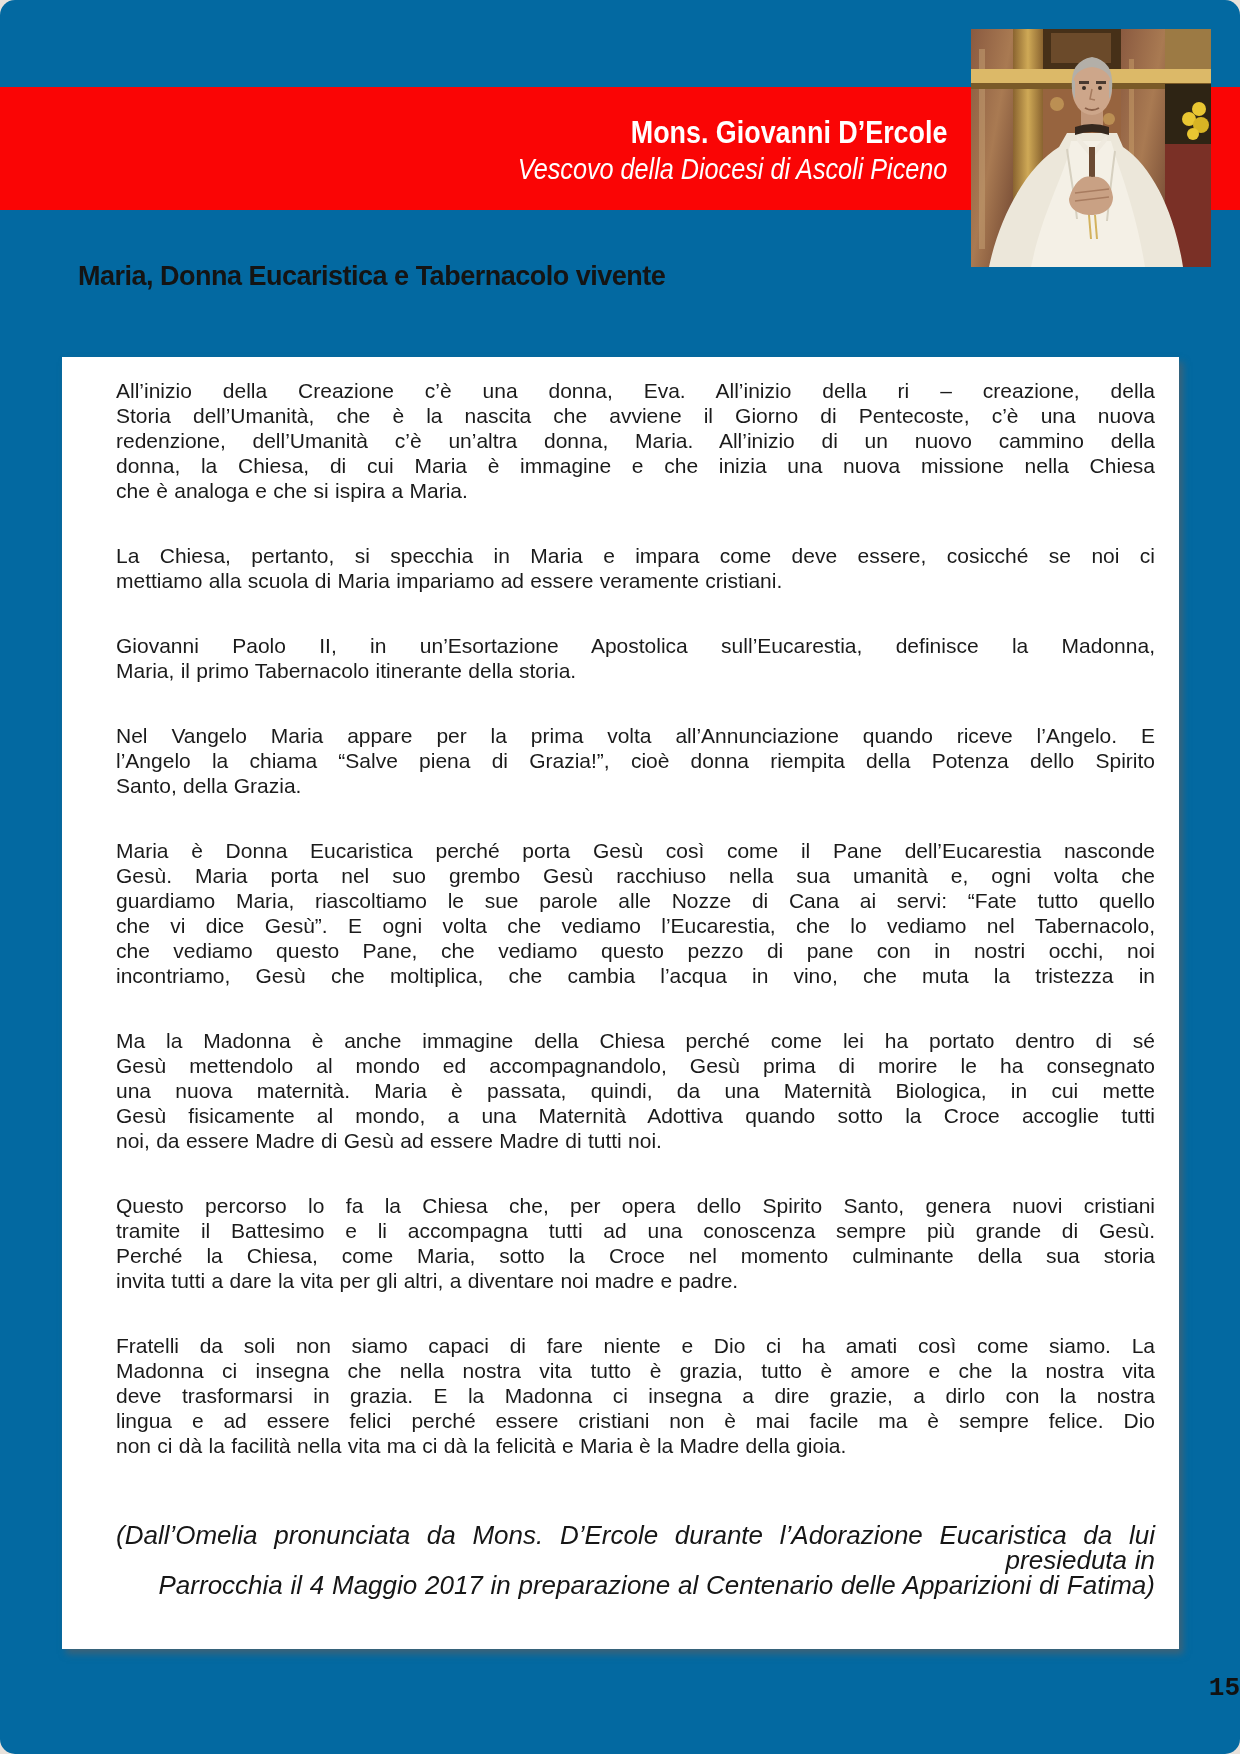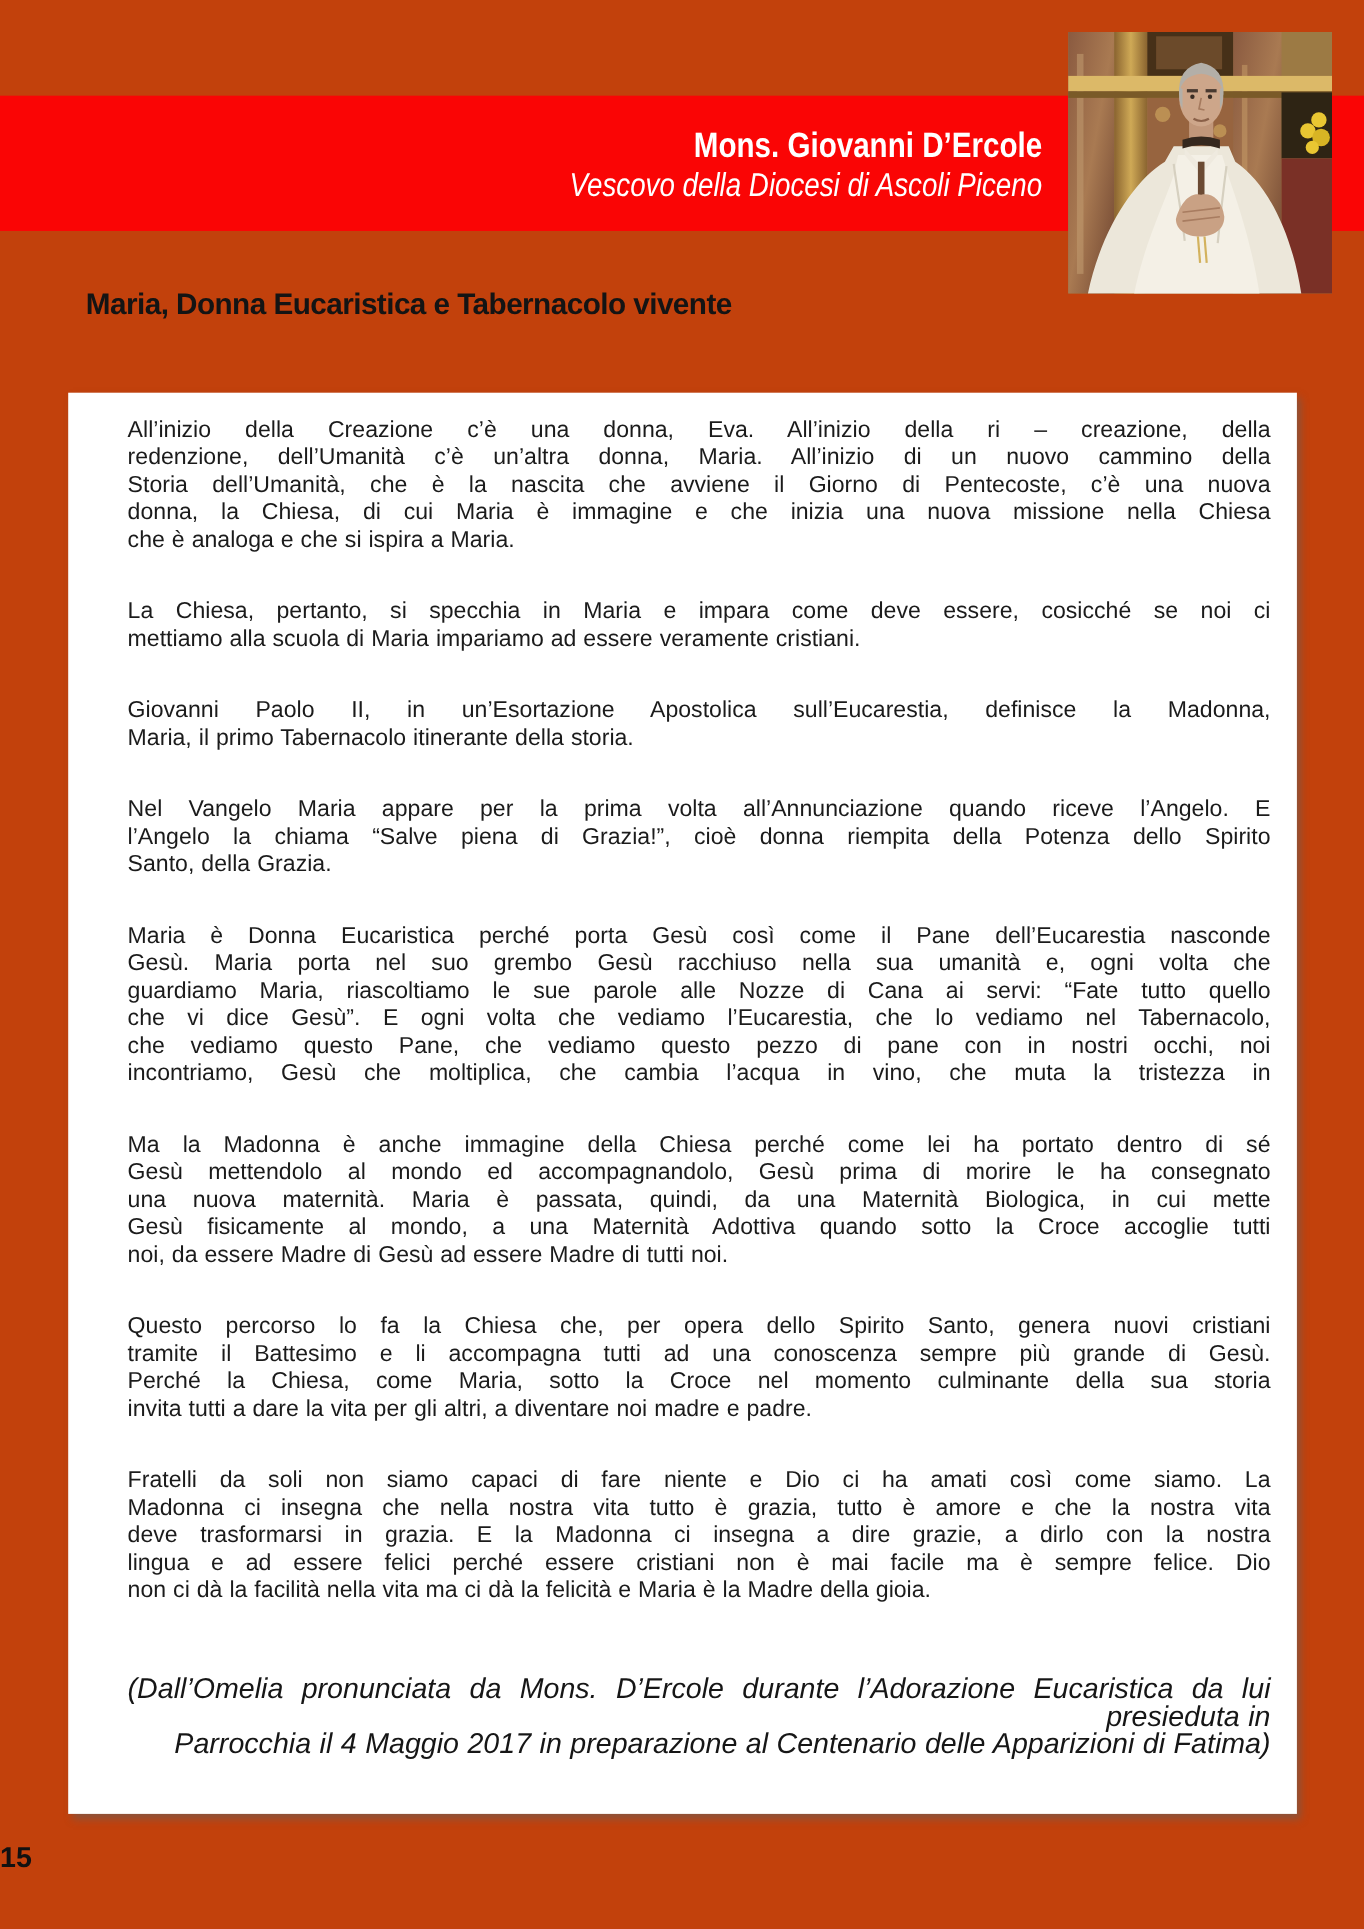--- a/index.html
+++ b/index.html
@@ -5,8 +5,9 @@
   html,body { margin:0; padding:0; background:#e8e2dc; }
   .page {
     position:relative; width:1240px; height:1754px;
-    background:#c2410c; overflow:hidden;
+    background:#0369a1; overflow:hidden;
     font-family:"Liberation Sans", sans-serif;
+    border-radius:15px;
   }
   .band { position:absolute; left:0; top:87px; width:1240px; height:123px; background:#fa0505; }
   .header-text {

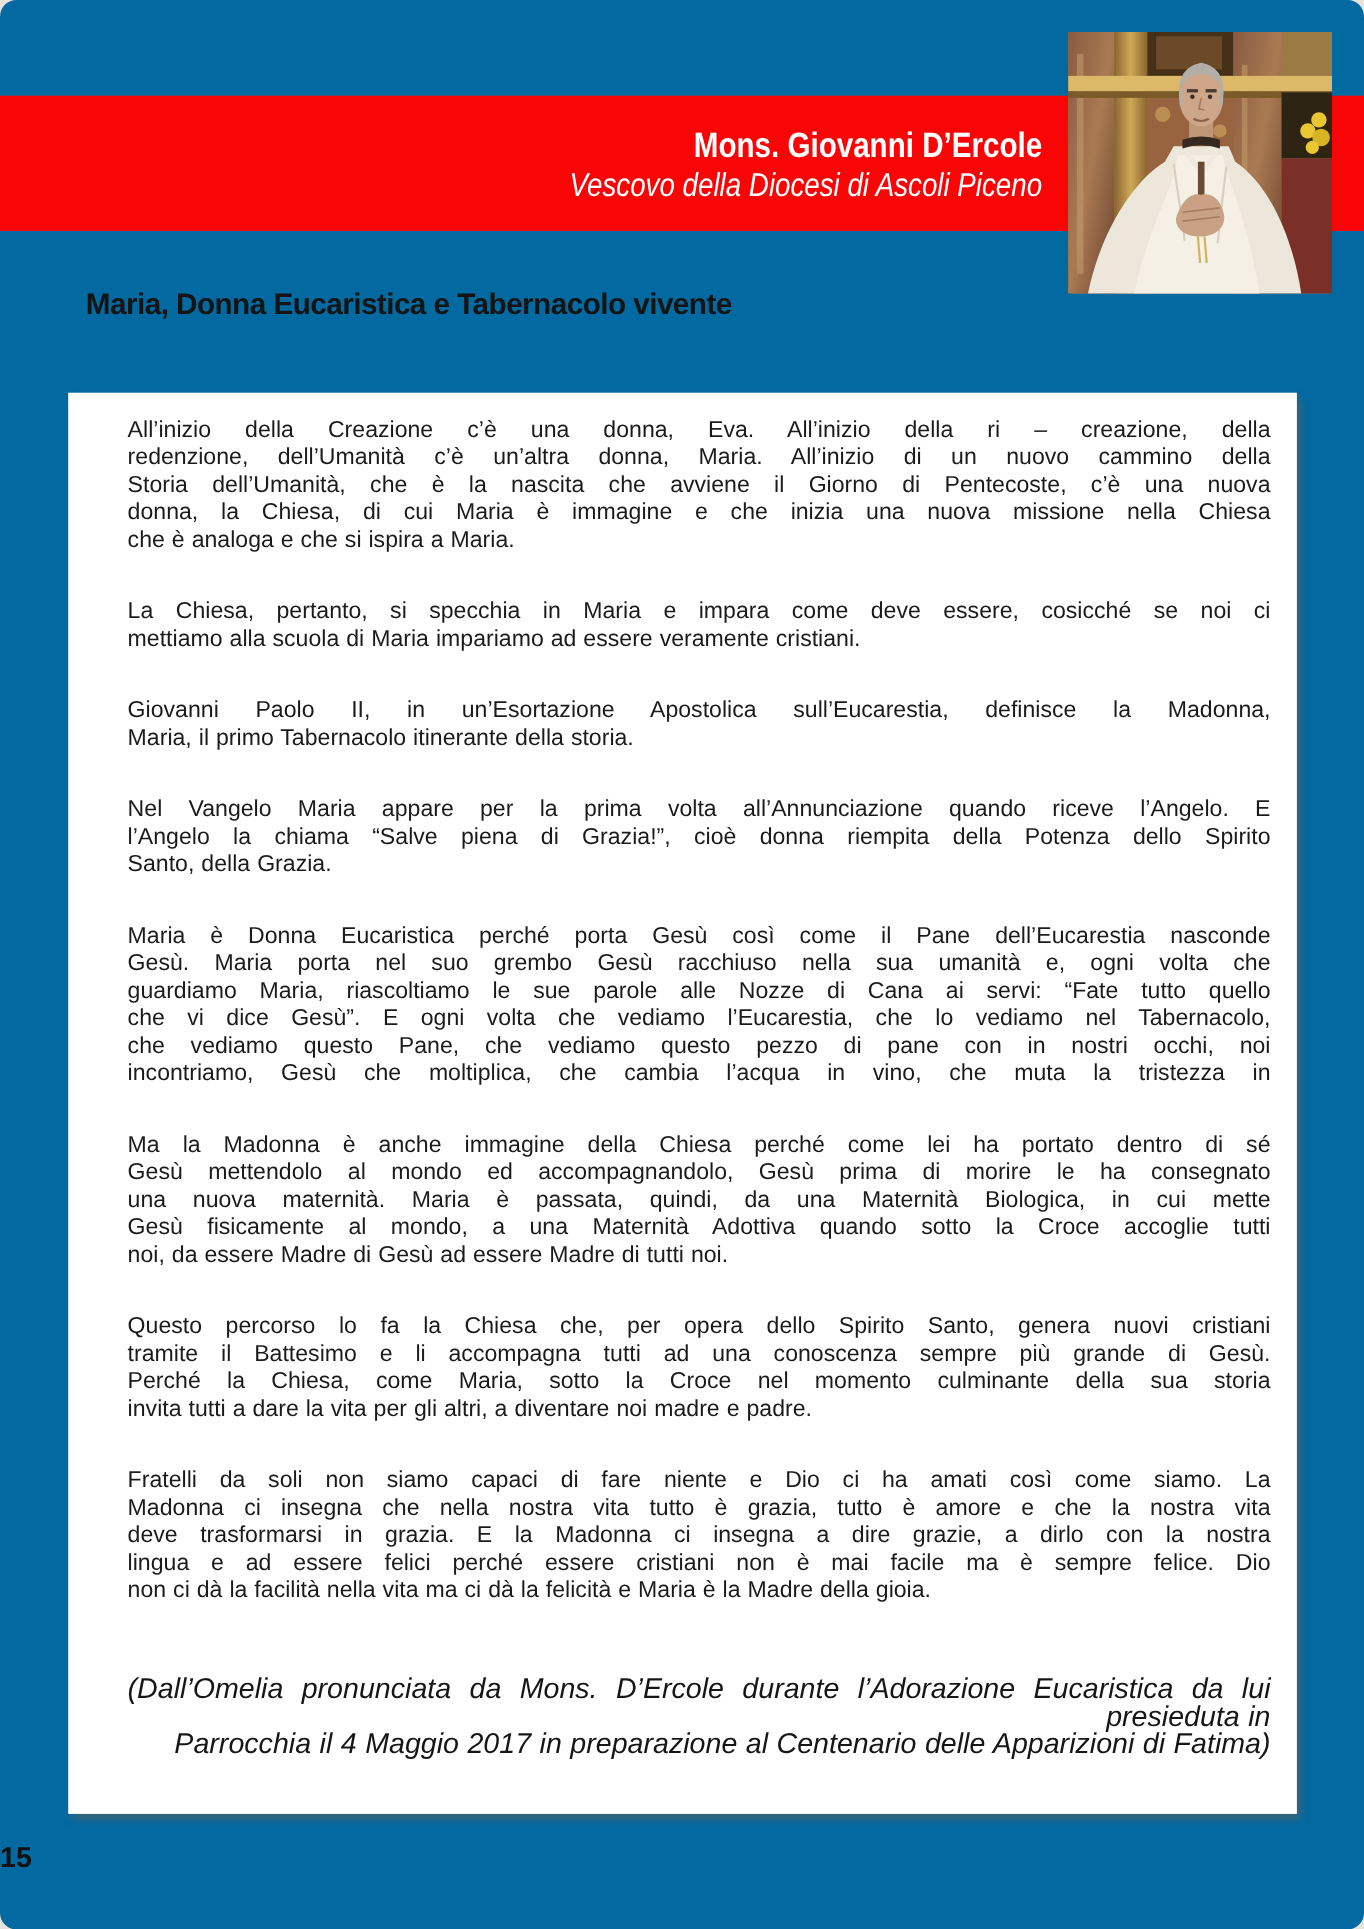--- a/index.html
+++ b/index.html
@@ -122,8 +122,8 @@
     <div>
         <div class="para">
           <div class="line">All’inizio della Creazione c’è una donna, Eva. All’inizio della ri – creazione, della</div>
+          <div class="line">Storia dell’Umanità, che è la nascita che avviene il Giorno di Pentecoste, c’è una nuova</div>
           <div class="line">redenzione, dell’Umanità c’è un’altra donna, Maria. All’inizio di un nuovo cammino della</div>
-          <div class="line">Storia dell’Umanità, che è la nascita che avviene il Giorno di Pentecoste, c’è una nuova</div>
           <div class="line">donna, la Chiesa, di cui Maria è immagine e che inizia una nuova missione nella Chiesa</div>
           <div class="line last">che è analoga e che si ispira a Maria.</div>
         </div>

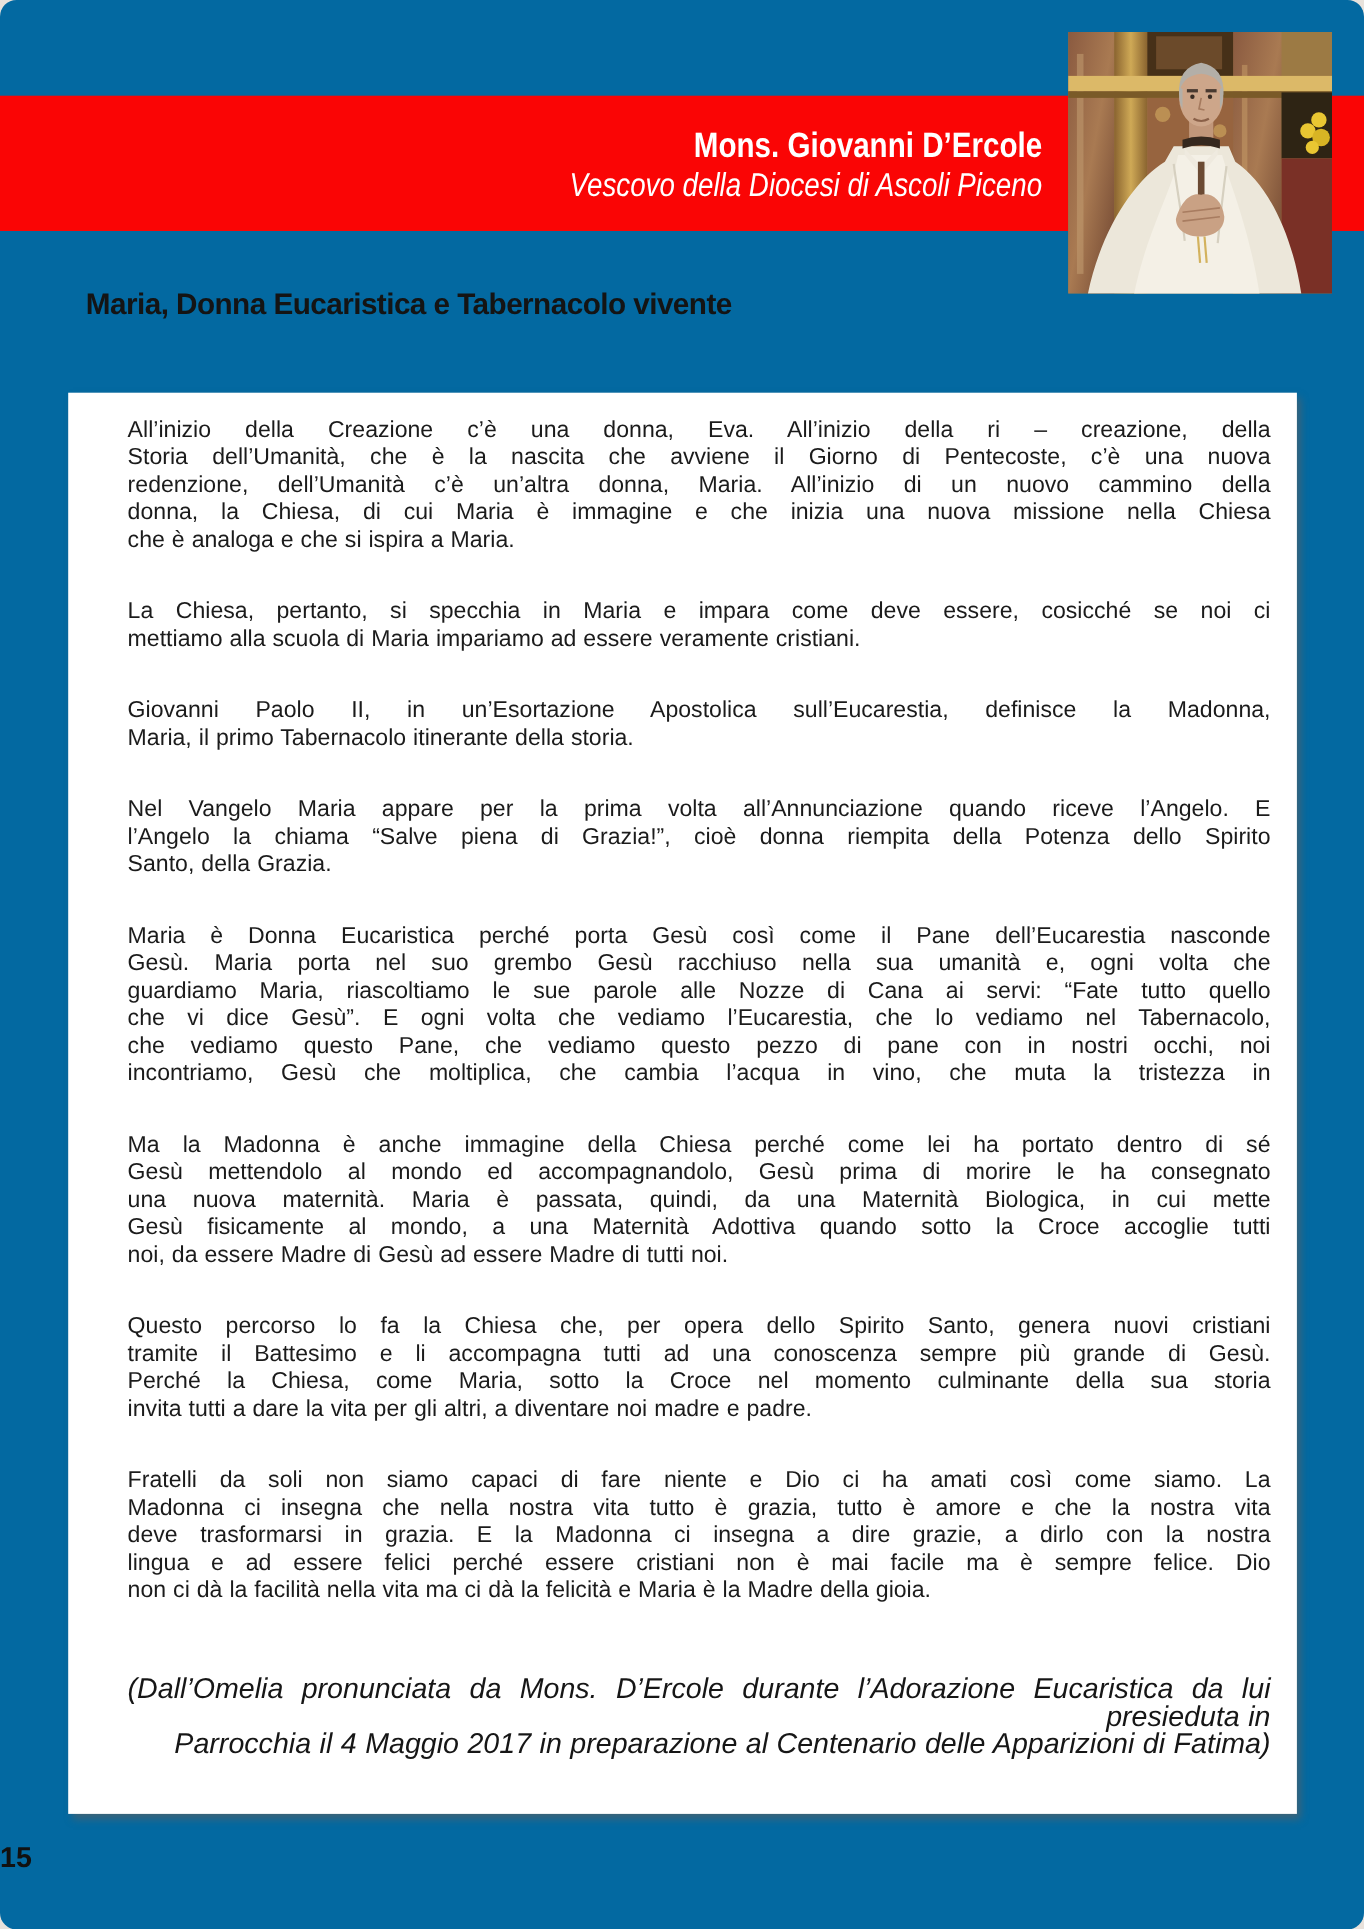--- a/index.html
+++ b/index.html
@@ -39,8 +39,8 @@
     text-align-last:right; font-style:italic; font-size:26px; color:#161616;
   }
   .page-number {
-    position:absolute; top:1673px; left:0; width:1240px; text-align:left;
-    font-family:Liberation Sans, sans-serif; font-weight:bold; font-size:26px; color:#111111;
+    position:absolute; top:1673px; left:0; width:1240px; text-align:right;
+    font-family:Liberation Mono, monospace; font-weight:bold; font-size:26px; color:#111111;
   }
 </style>
 </head>

